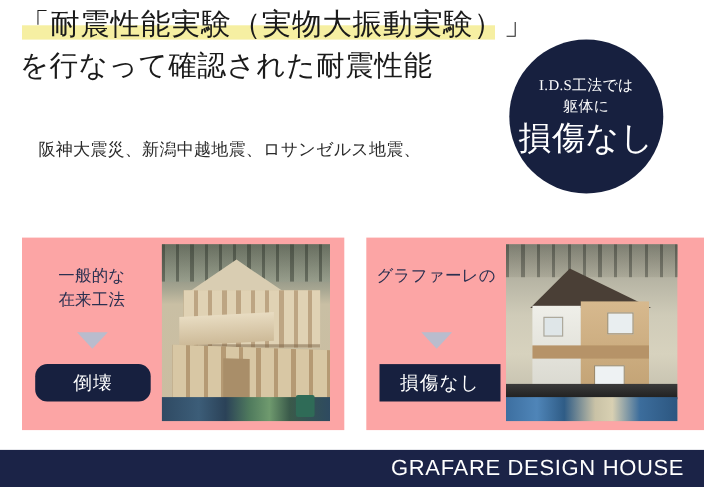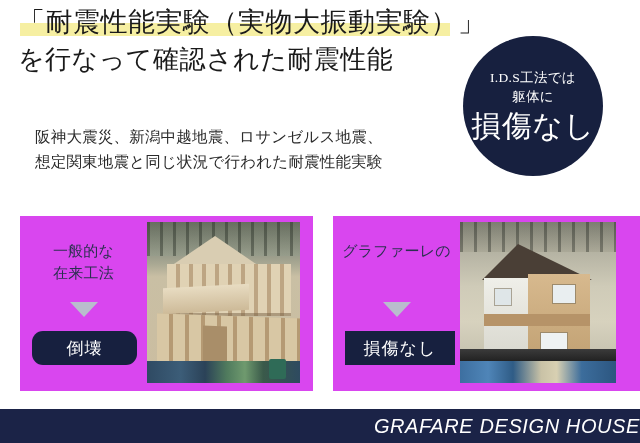--- a/index.html
+++ b/index.html
@@ -323,7 +323,6 @@
 
   <div id="subcopy">
     <span class="sub-line">阪神大震災、新潟中越地震、ロサンゼルス地震、</span>
-    <span class="sub-line">想定関東地震と同じ状況で行われた耐震性能実験</span>
   </div>
 
   <div id="badge">

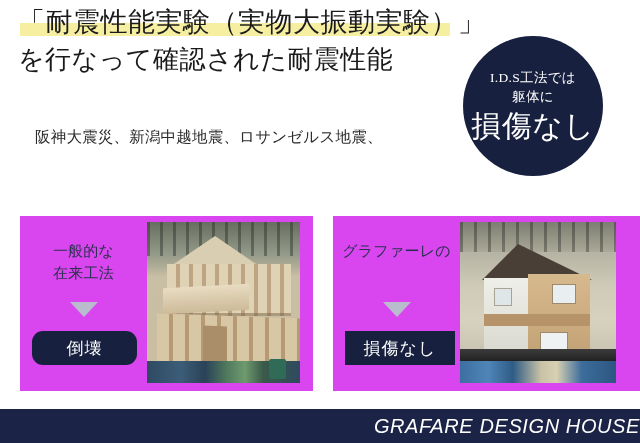--- a/index.html
+++ b/index.html
@@ -104,7 +104,7 @@
     position: absolute;
     top: 216px;
     height: 175px;
-    background: #d946ef;
+    background: #fca5a5;
   }
   #panel-left  { left: 20px;  width: 293px; }
   #panel-right { left: 312px; width: 339px; margin-left: 21px; }

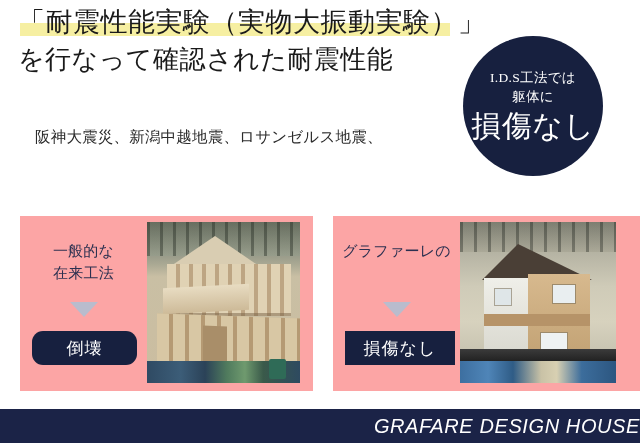--- a/index.html
+++ b/index.html
@@ -302,8 +302,8 @@
     color: #ffffff;
     font-size: 20px;
     letter-spacing: 0.6px;
-    white-space: nowrap;
-    font-style: italic;
+    padding-right: 18px;
+    white-space: nowrap;
   }
 </style>
 </head>

